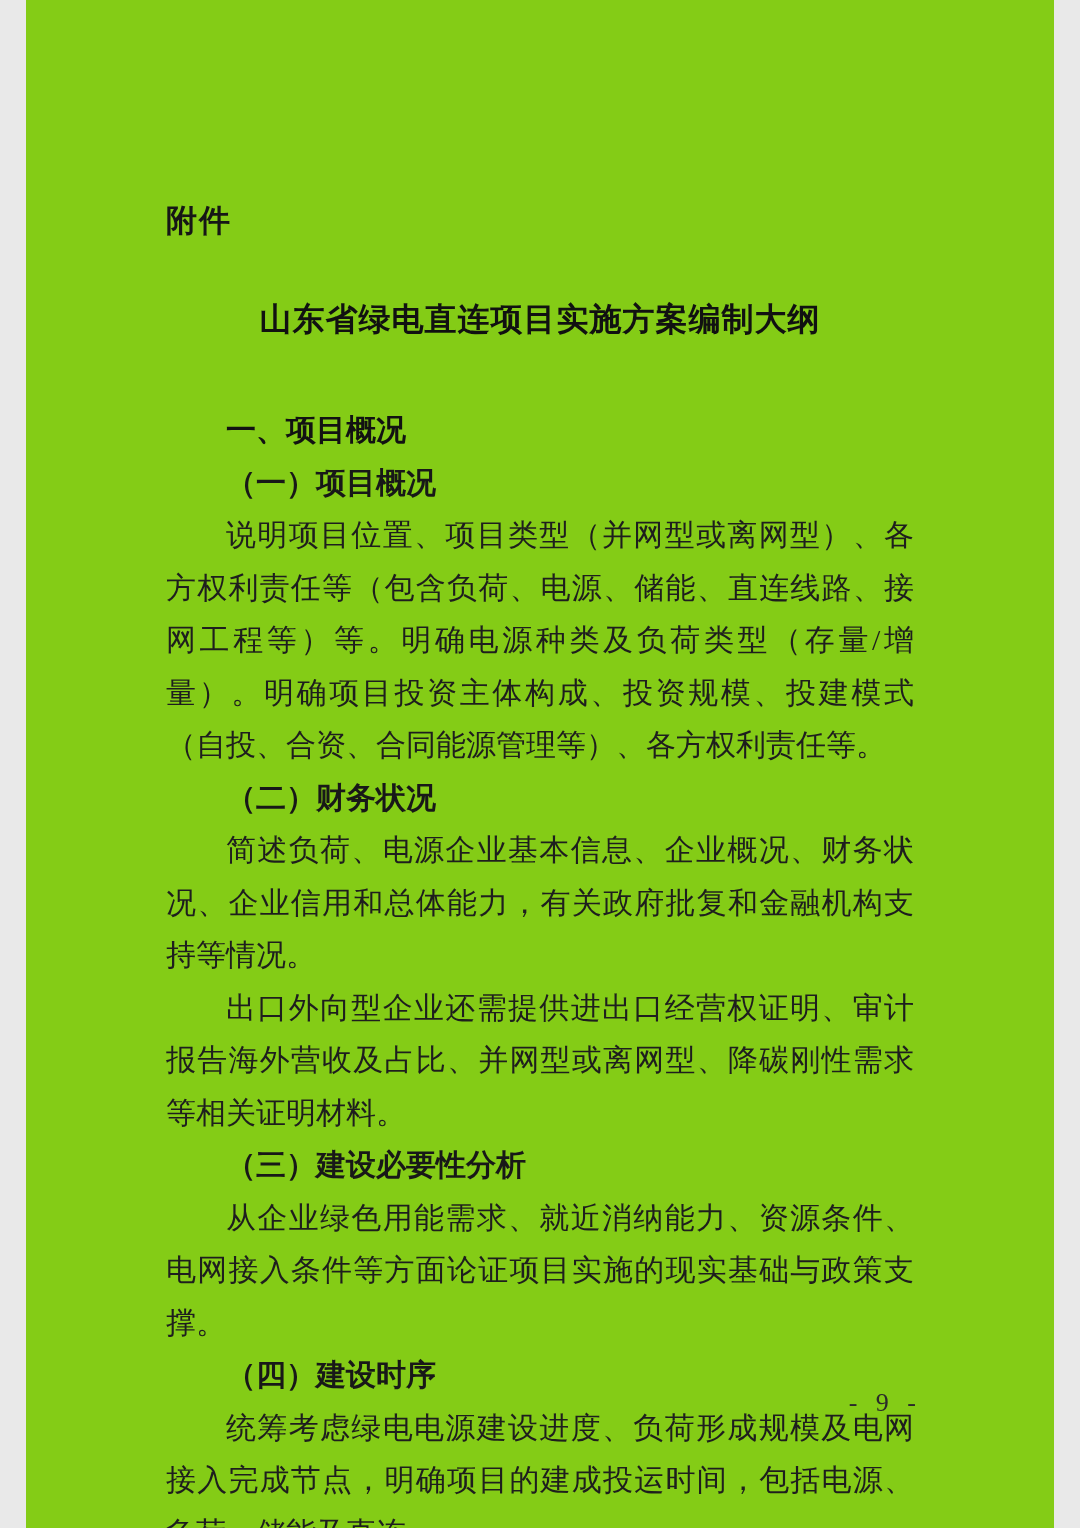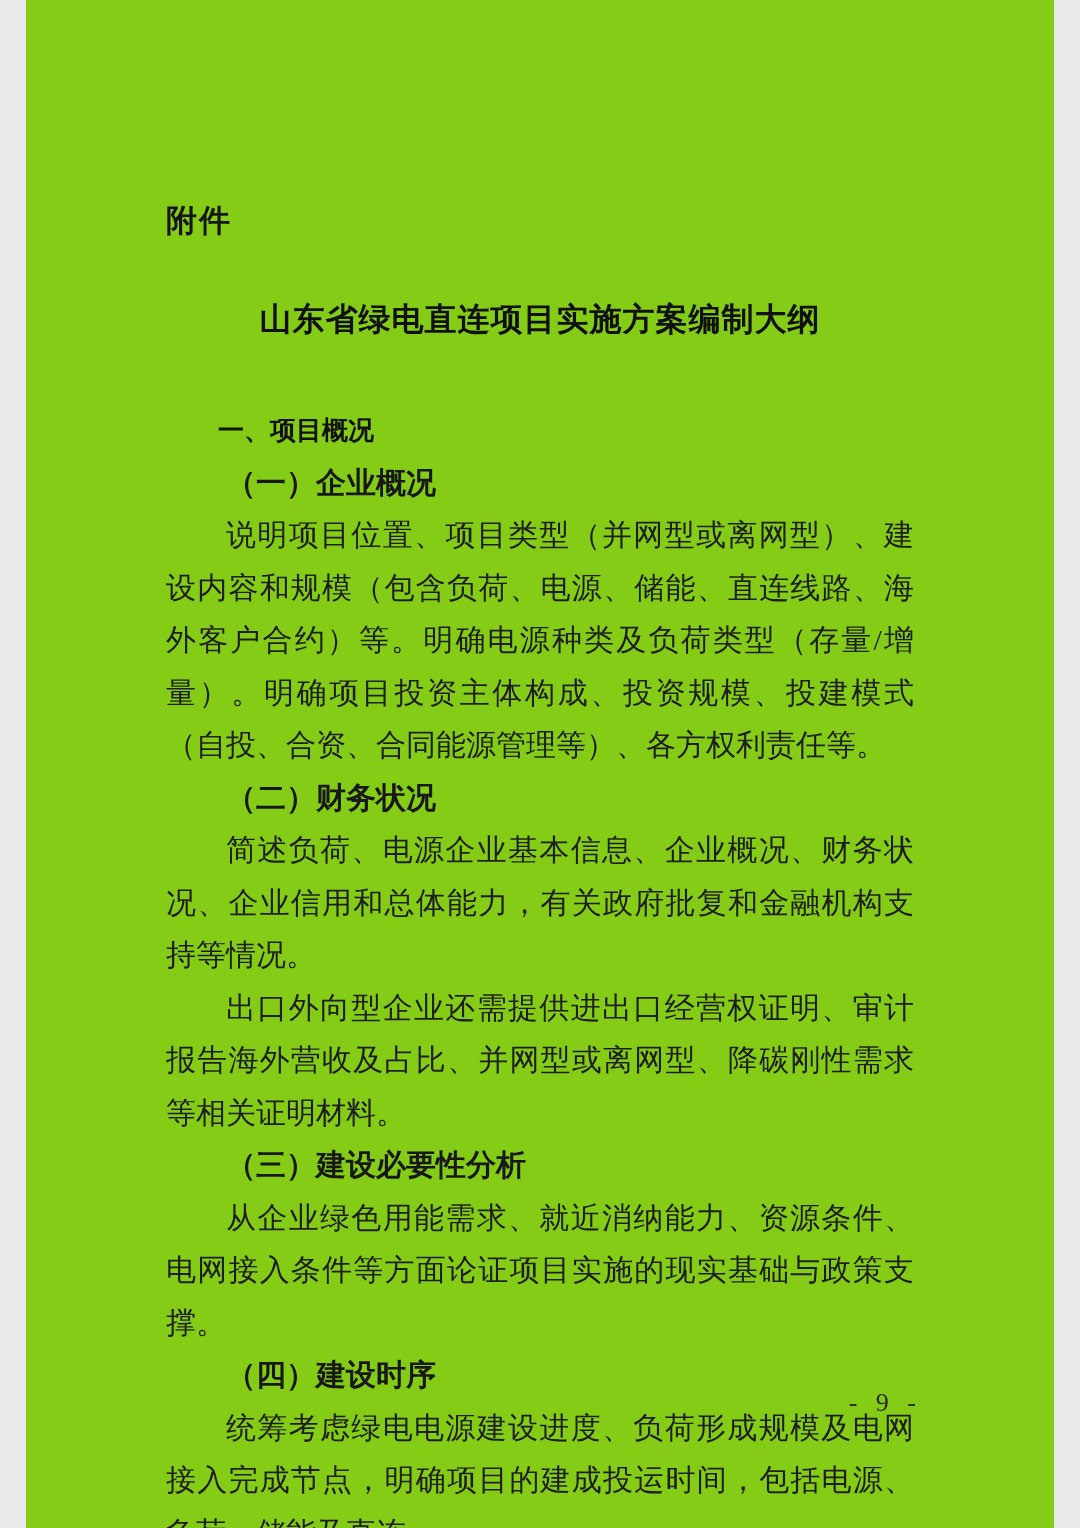--- a/index.html
+++ b/index.html
@@ -50,7 +50,7 @@
   .sec-heading {
     font-family: Liberation Sans, sans-serif;
     font-weight: 700;
-    font-size: 26px;
+    font-size: 30px;
     text-indent: 2em;
     color: #121212;
   }

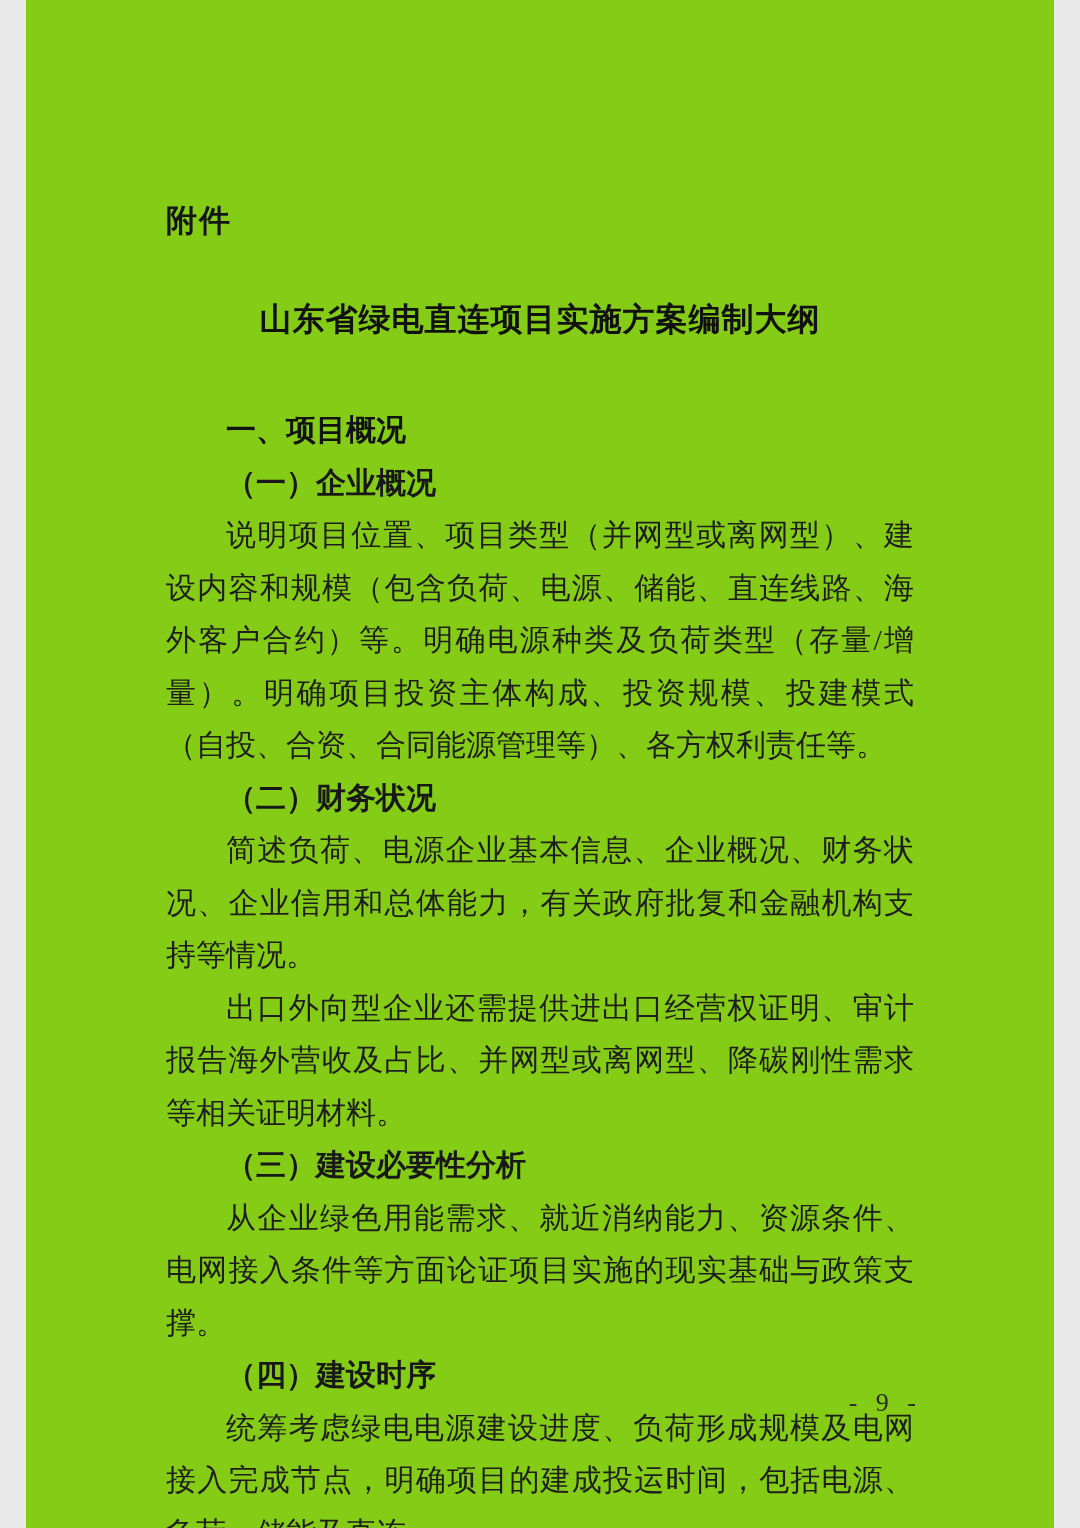--- a/index.html
+++ b/index.html
@@ -88,7 +88,7 @@
 
       <div class="sec-heading">一、项目概况</div>
 
-      <div class="sub-heading">（一）企业概况</div>
+      <div class="sub-heading">（一）项目概况</div>
       <p class="para">说明项目位置、项目类型（并网型或离网型）、建设内容和规模（包含负荷、电源、储能、直连线路、海外客户合约）等。明确电源种类及负荷类型（存量/增量）。明确项目投资主体构成、投资规模、投建模式（自投、合资、合同能源管理等）、各方权利责任等。</p>
 
       <div class="sub-heading">（二）财务状况</div>

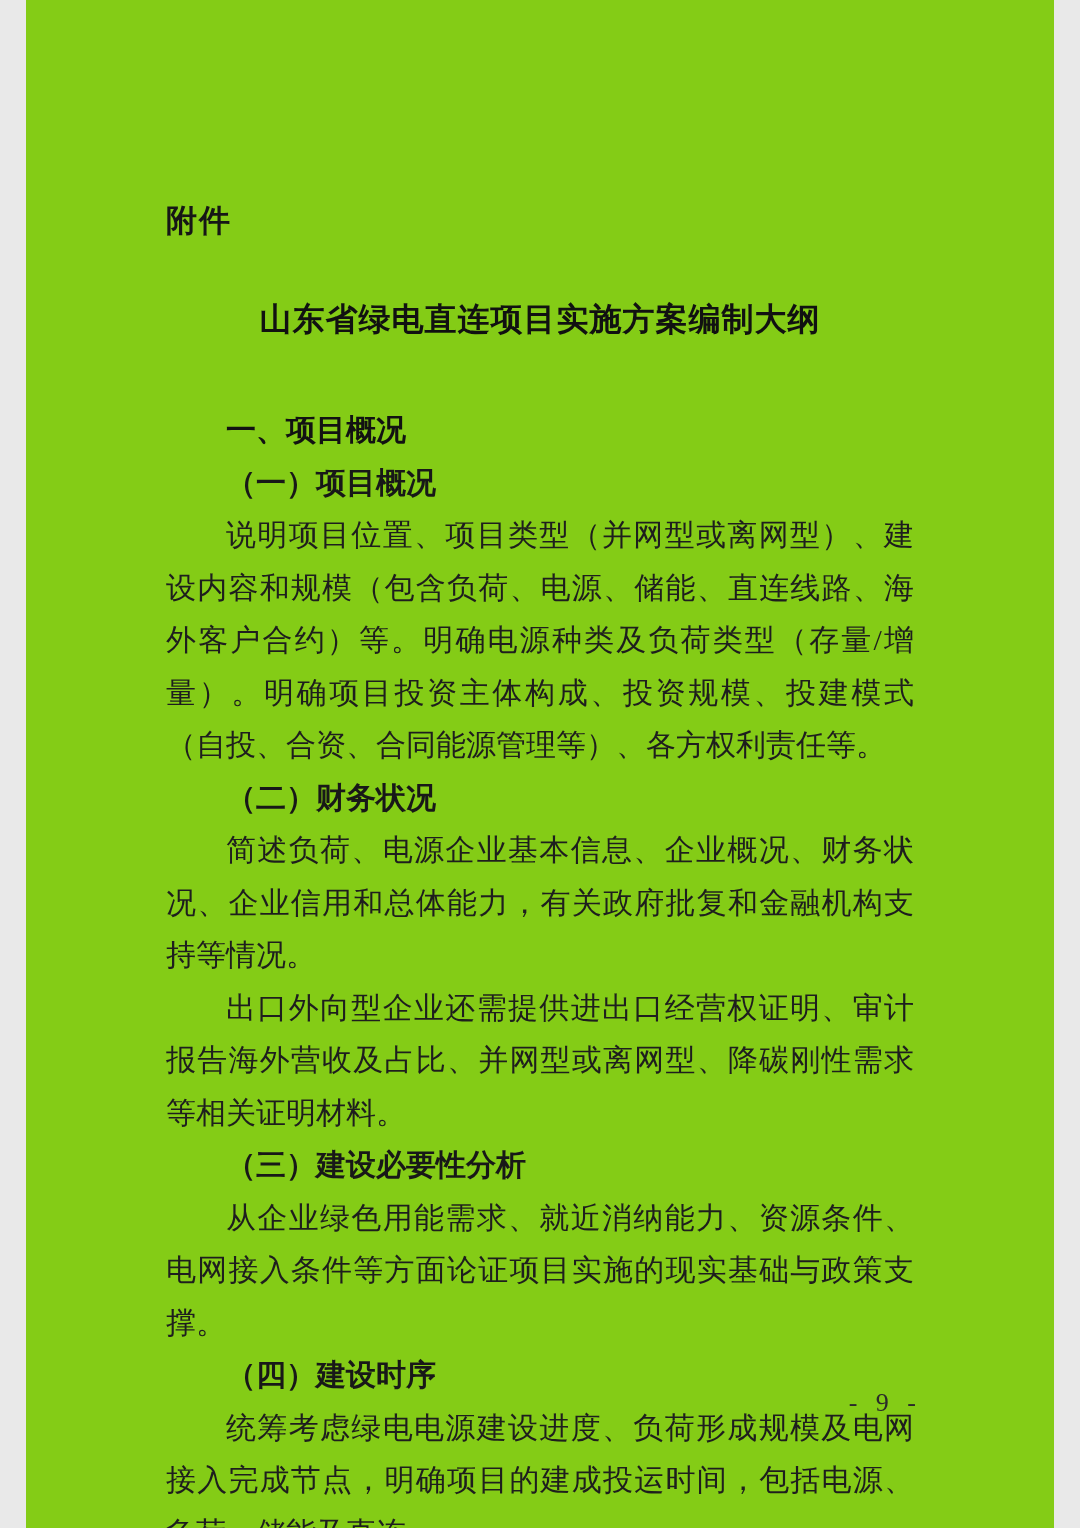--- a/index.html
+++ b/index.html
@@ -89,7 +89,7 @@
       <div class="sec-heading">一、项目概况</div>
 
       <div class="sub-heading">（一）项目概况</div>
-      <p class="para">说明项目位置、项目类型（并网型或离网型）、建设内容和规模（包含负荷、电源、储能、直连线路、海外客户合约）等。明确电源种类及负荷类型（存量/增量）。明确项目投资主体构成、投资规模、投建模式（自投、合资、合同能源管理等）、各方权利责任等。</p>
+      <p class="para">说明项目位置、项目类型（并网型或离网型）、各方权利责任等（包含负荷、电源、储能、直连线路、接网工程等）等。明确电源种类及负荷类型（存量/增量）。明确项目投资主体构成、投资规模、投建模式（自投、合资、合同能源管理等）、各方权利责任等。</p>
 
       <div class="sub-heading">（二）财务状况</div>
       <p class="para">简述负荷、电源企业基本信息、企业概况、财务状况、企业信用和总体能力，有关政府批复和金融机构支持等情况。</p>

